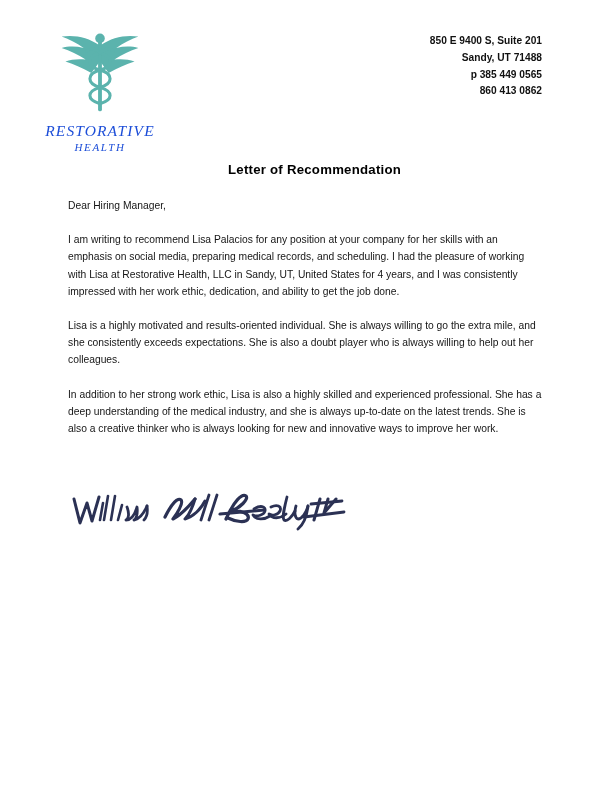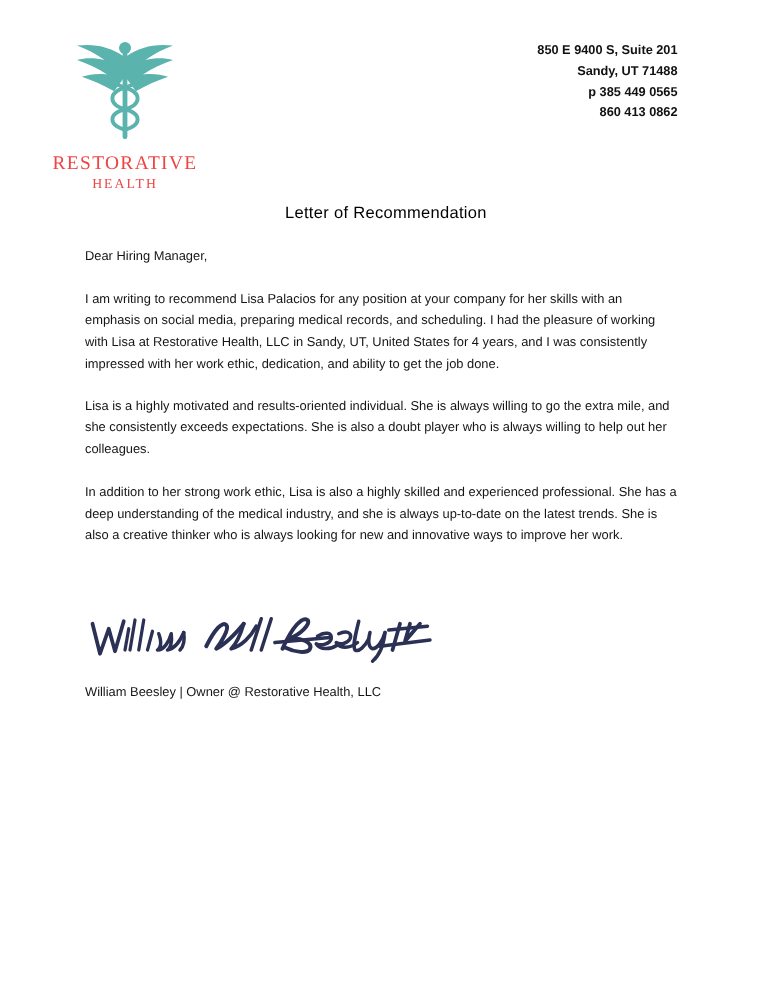--- a/index.html
+++ b/index.html
@@ -39,8 +39,9 @@
   .logo-wordmark {
     margin-top: 2px;
     font-family: "Liberation Serif", serif;
-    color: #ef4444;
+    color: #1d4ed8;
     line-height: 1.22;
+    font-style: italic;
   }
   .logo-word-top {
     display: block;

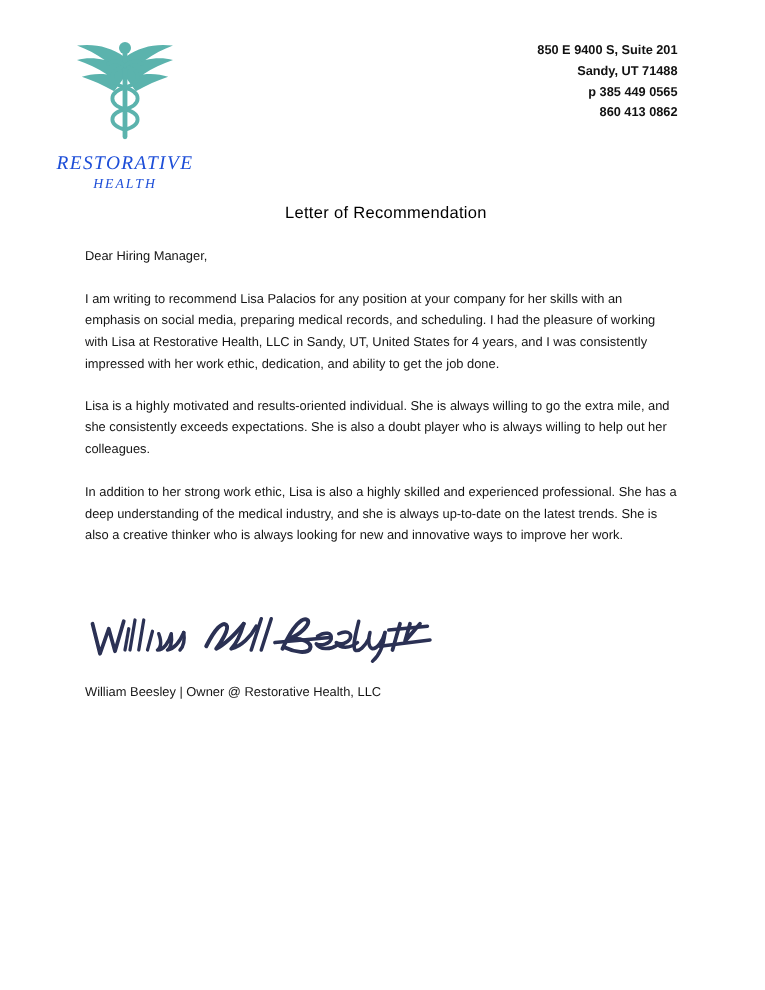--- a/index.html
+++ b/index.html
@@ -72,7 +72,7 @@
     left: 228px;
     top: 162px;
     font-size: 13.2px;
-    font-weight: normal;
+    font-weight: bold;
     letter-spacing: 0.25px;
     color: #000000;
   }

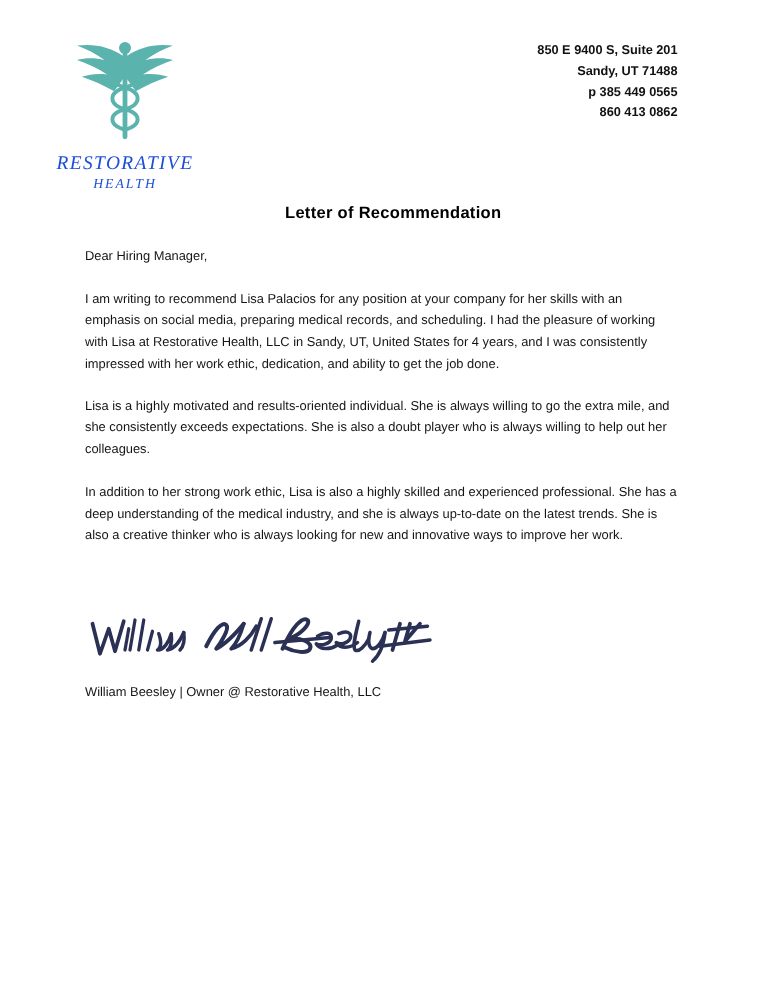--- a/index.html
+++ b/index.html
@@ -190,7 +190,6 @@
         <path d="M236 30 L276 25" stroke-width="2.8"></path>
       </g>
     </svg>
-    <div class="signature-name">William Beesley | Owner @ Restorative Health, LLC</div>
   </div>
 
 </div>

